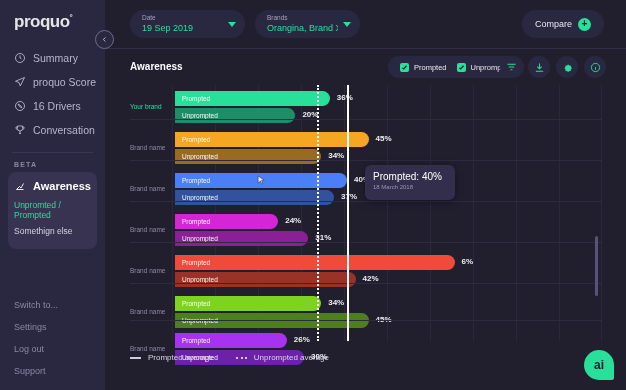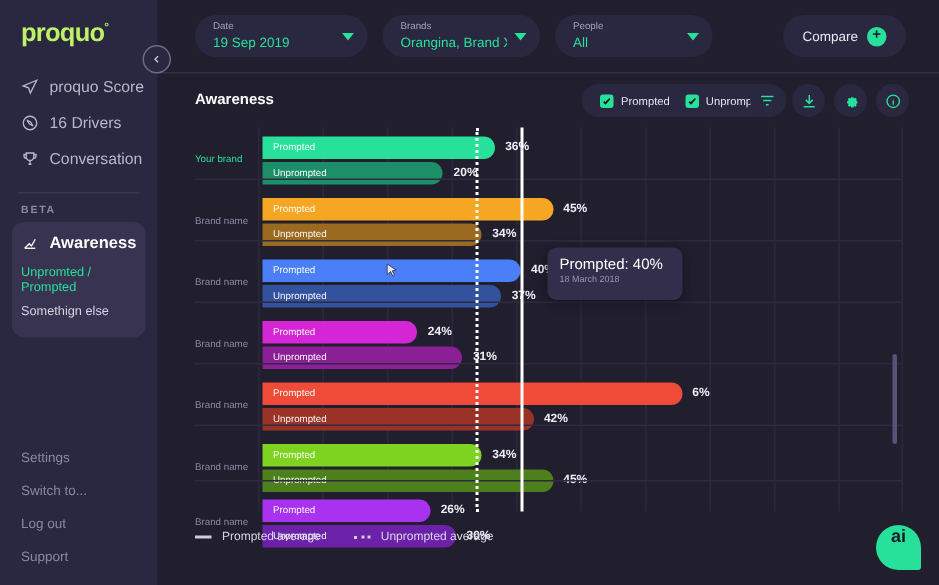--- a/index.html
+++ b/index.html
@@ -18,7 +18,7 @@
     padding:0;
   }
   #logo {
-    font-size:17px; font-weight:bold; color:#bef264;
+    font-size:17px; font-weight:bold; color:#e5e5e5;
     letter-spacing:-0.5px; padding:12px 0 0 14px; position:relative;
   }
   #logo .dot { font-size:8px; vertical-align:super; }

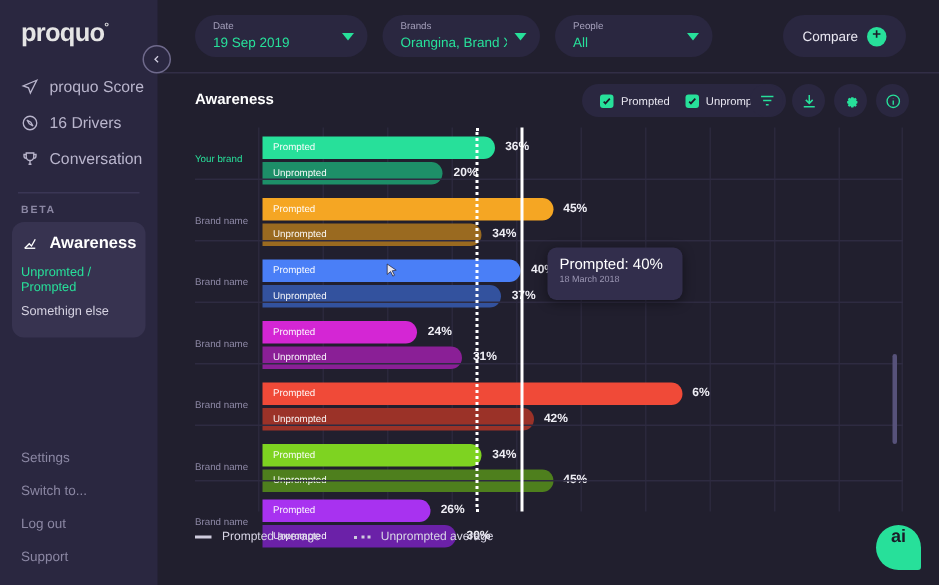--- a/index.html
+++ b/index.html
@@ -264,11 +264,6 @@
   <div class="pill" id="pill-brands">
     <div class="lbl">Brands</div>
     <div class="val">Orangina, Brand X, Br...</div>
-    <span class="caret"></span>
-  </div>
-  <div class="pill" id="pill-people">
-    <div class="lbl">People</div>
-    <div class="val">All</div>
     <span class="caret"></span>
   </div>
   <div id="compare-btn">

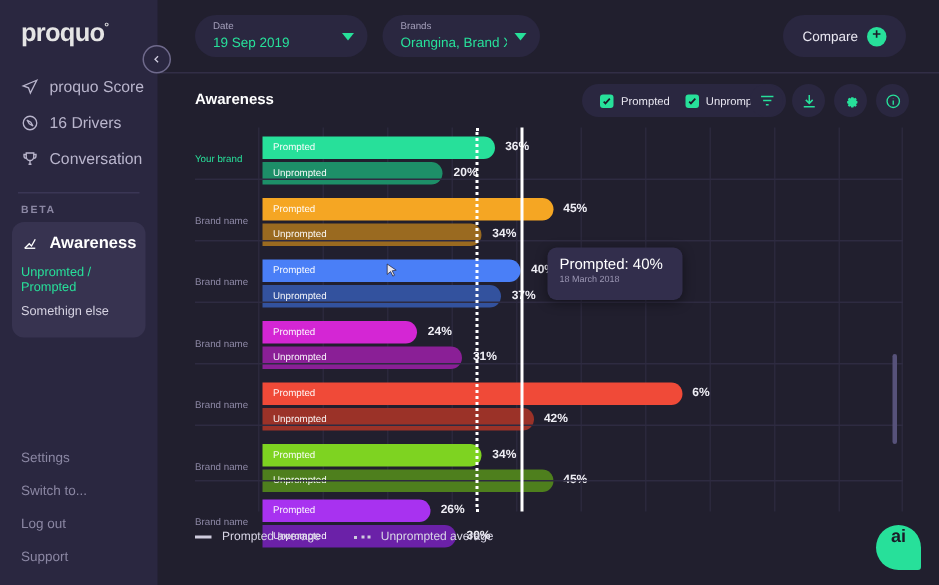--- a/index.html
+++ b/index.html
@@ -194,6 +194,15 @@
   </div>
 
   <div class="nav-list">
+    <div class="nav-item">
+      <span class="ic">
+        <svg viewBox="0 0 24 24" fill="none" stroke="#b9b5cc" stroke-width="1.8">
+            <circle cx="12" cy="12" r="9"></circle>
+            <path d="M12 7v5l3 2"></path>
+          </svg>
+      </span>
+      <span>Summary</span>
+    </div>
     <div class="nav-item">
       <span class="ic">
         <svg viewBox="0 0 24 24" fill="none" stroke="#b9b5cc" stroke-width="1.8">

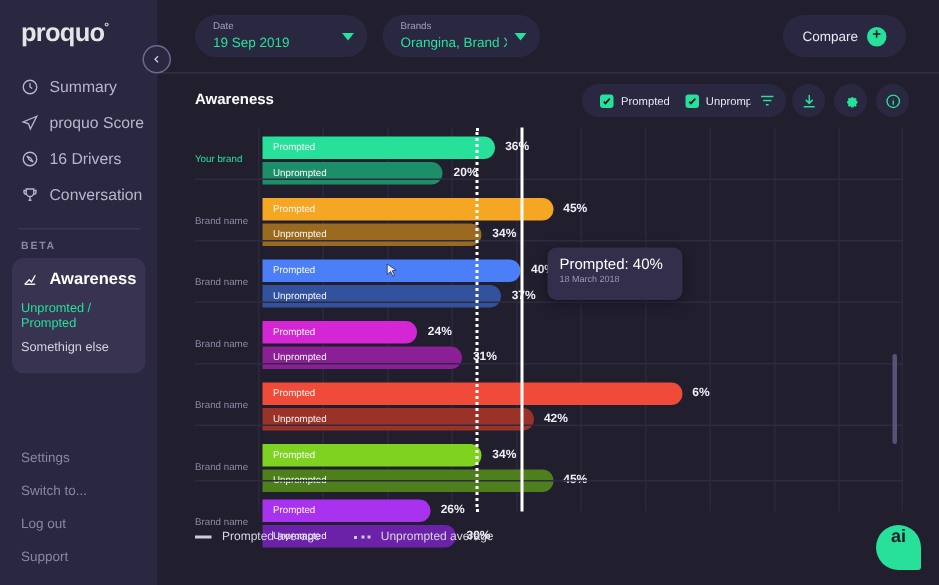--- a/index.html
+++ b/index.html
@@ -249,8 +249,8 @@
   </div>
 
   <div id="bottom-links">
+    <div class="bl">Switch to...</div>
     <div class="bl">Settings</div>
-    <div class="bl">Switch to...</div>
     <div class="bl">Log out</div>
     <div class="bl">Support</div>
   </div>

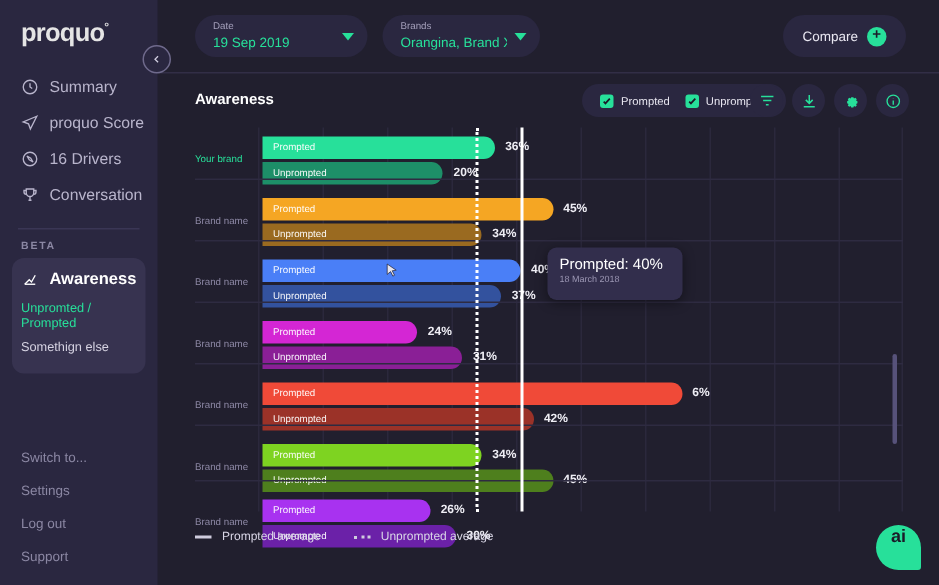--- a/index.html
+++ b/index.html
@@ -181,7 +181,7 @@
   #ai-fab {
     position:absolute; right:12px; bottom:10px; width:30px; height:30px;
     background:#27e09a; border-radius:50% 50% 2px 50%;
-    display:flex; justify-content:center; cursor:pointer;
+    display:flex; align-items:center; justify-content:center; cursor:pointer;
   }
   #ai-fab .t { font-size:12px; font-weight:bold; color:#1b1a28; }
 </style>

